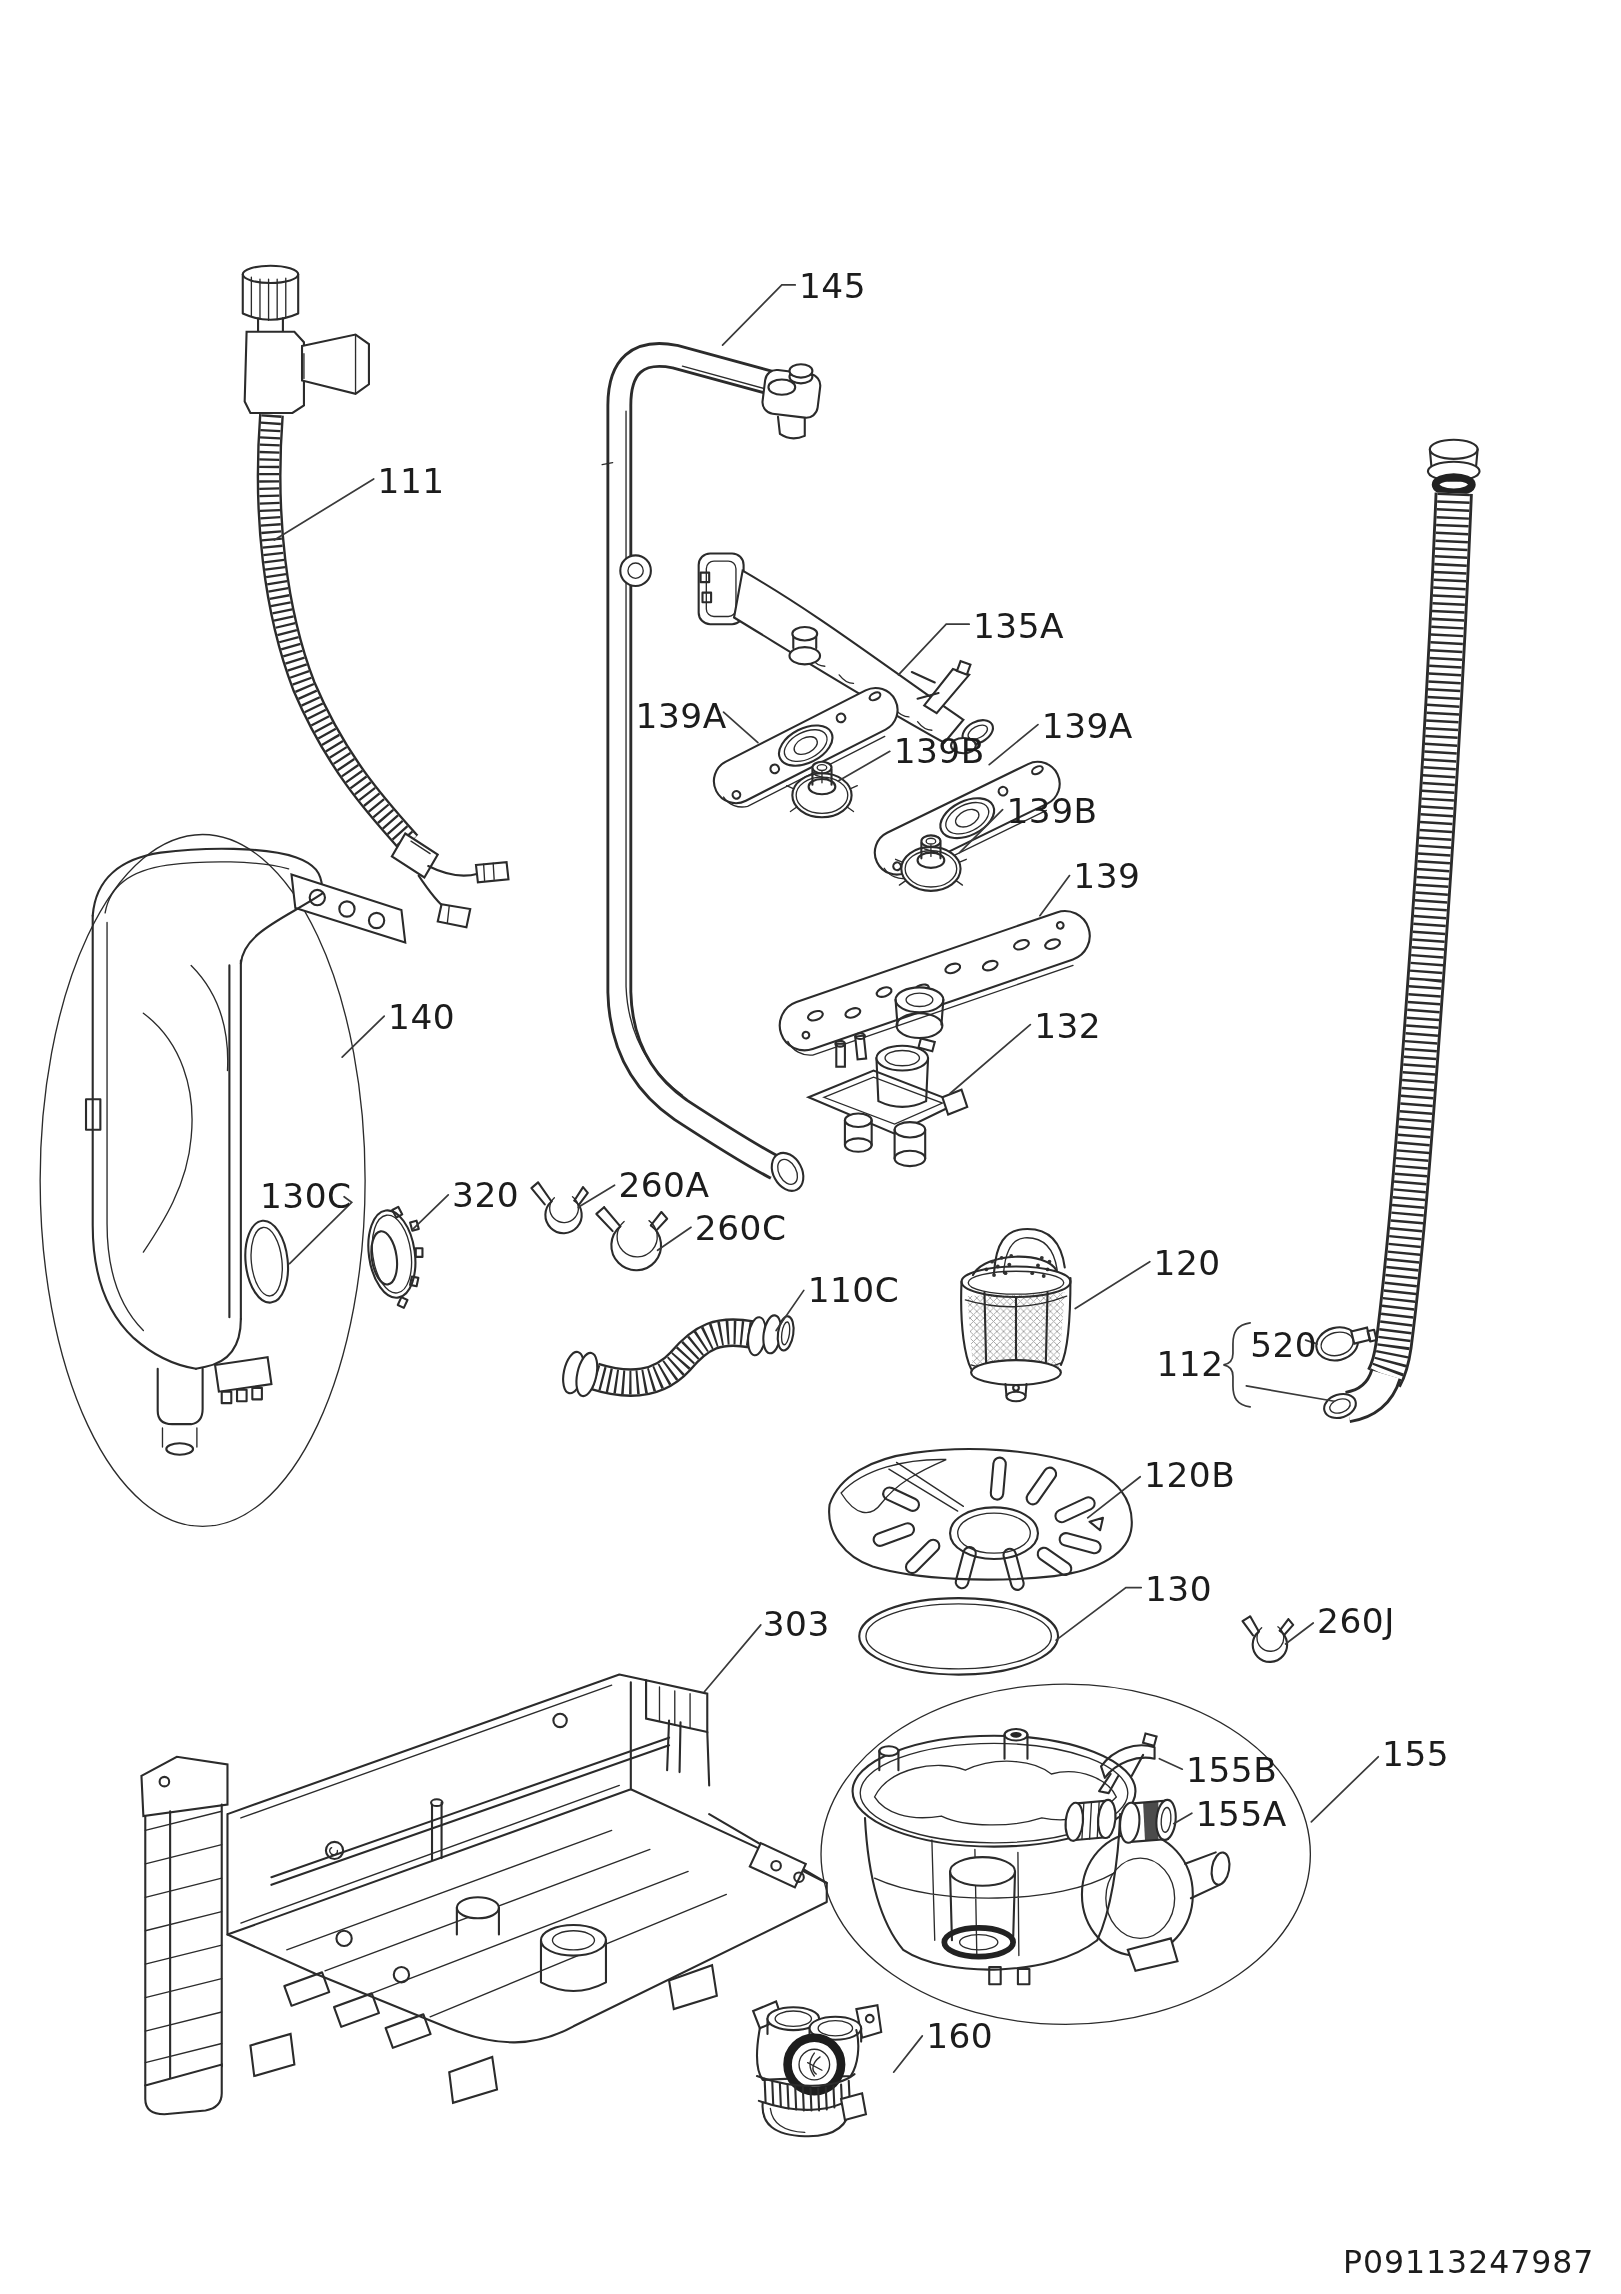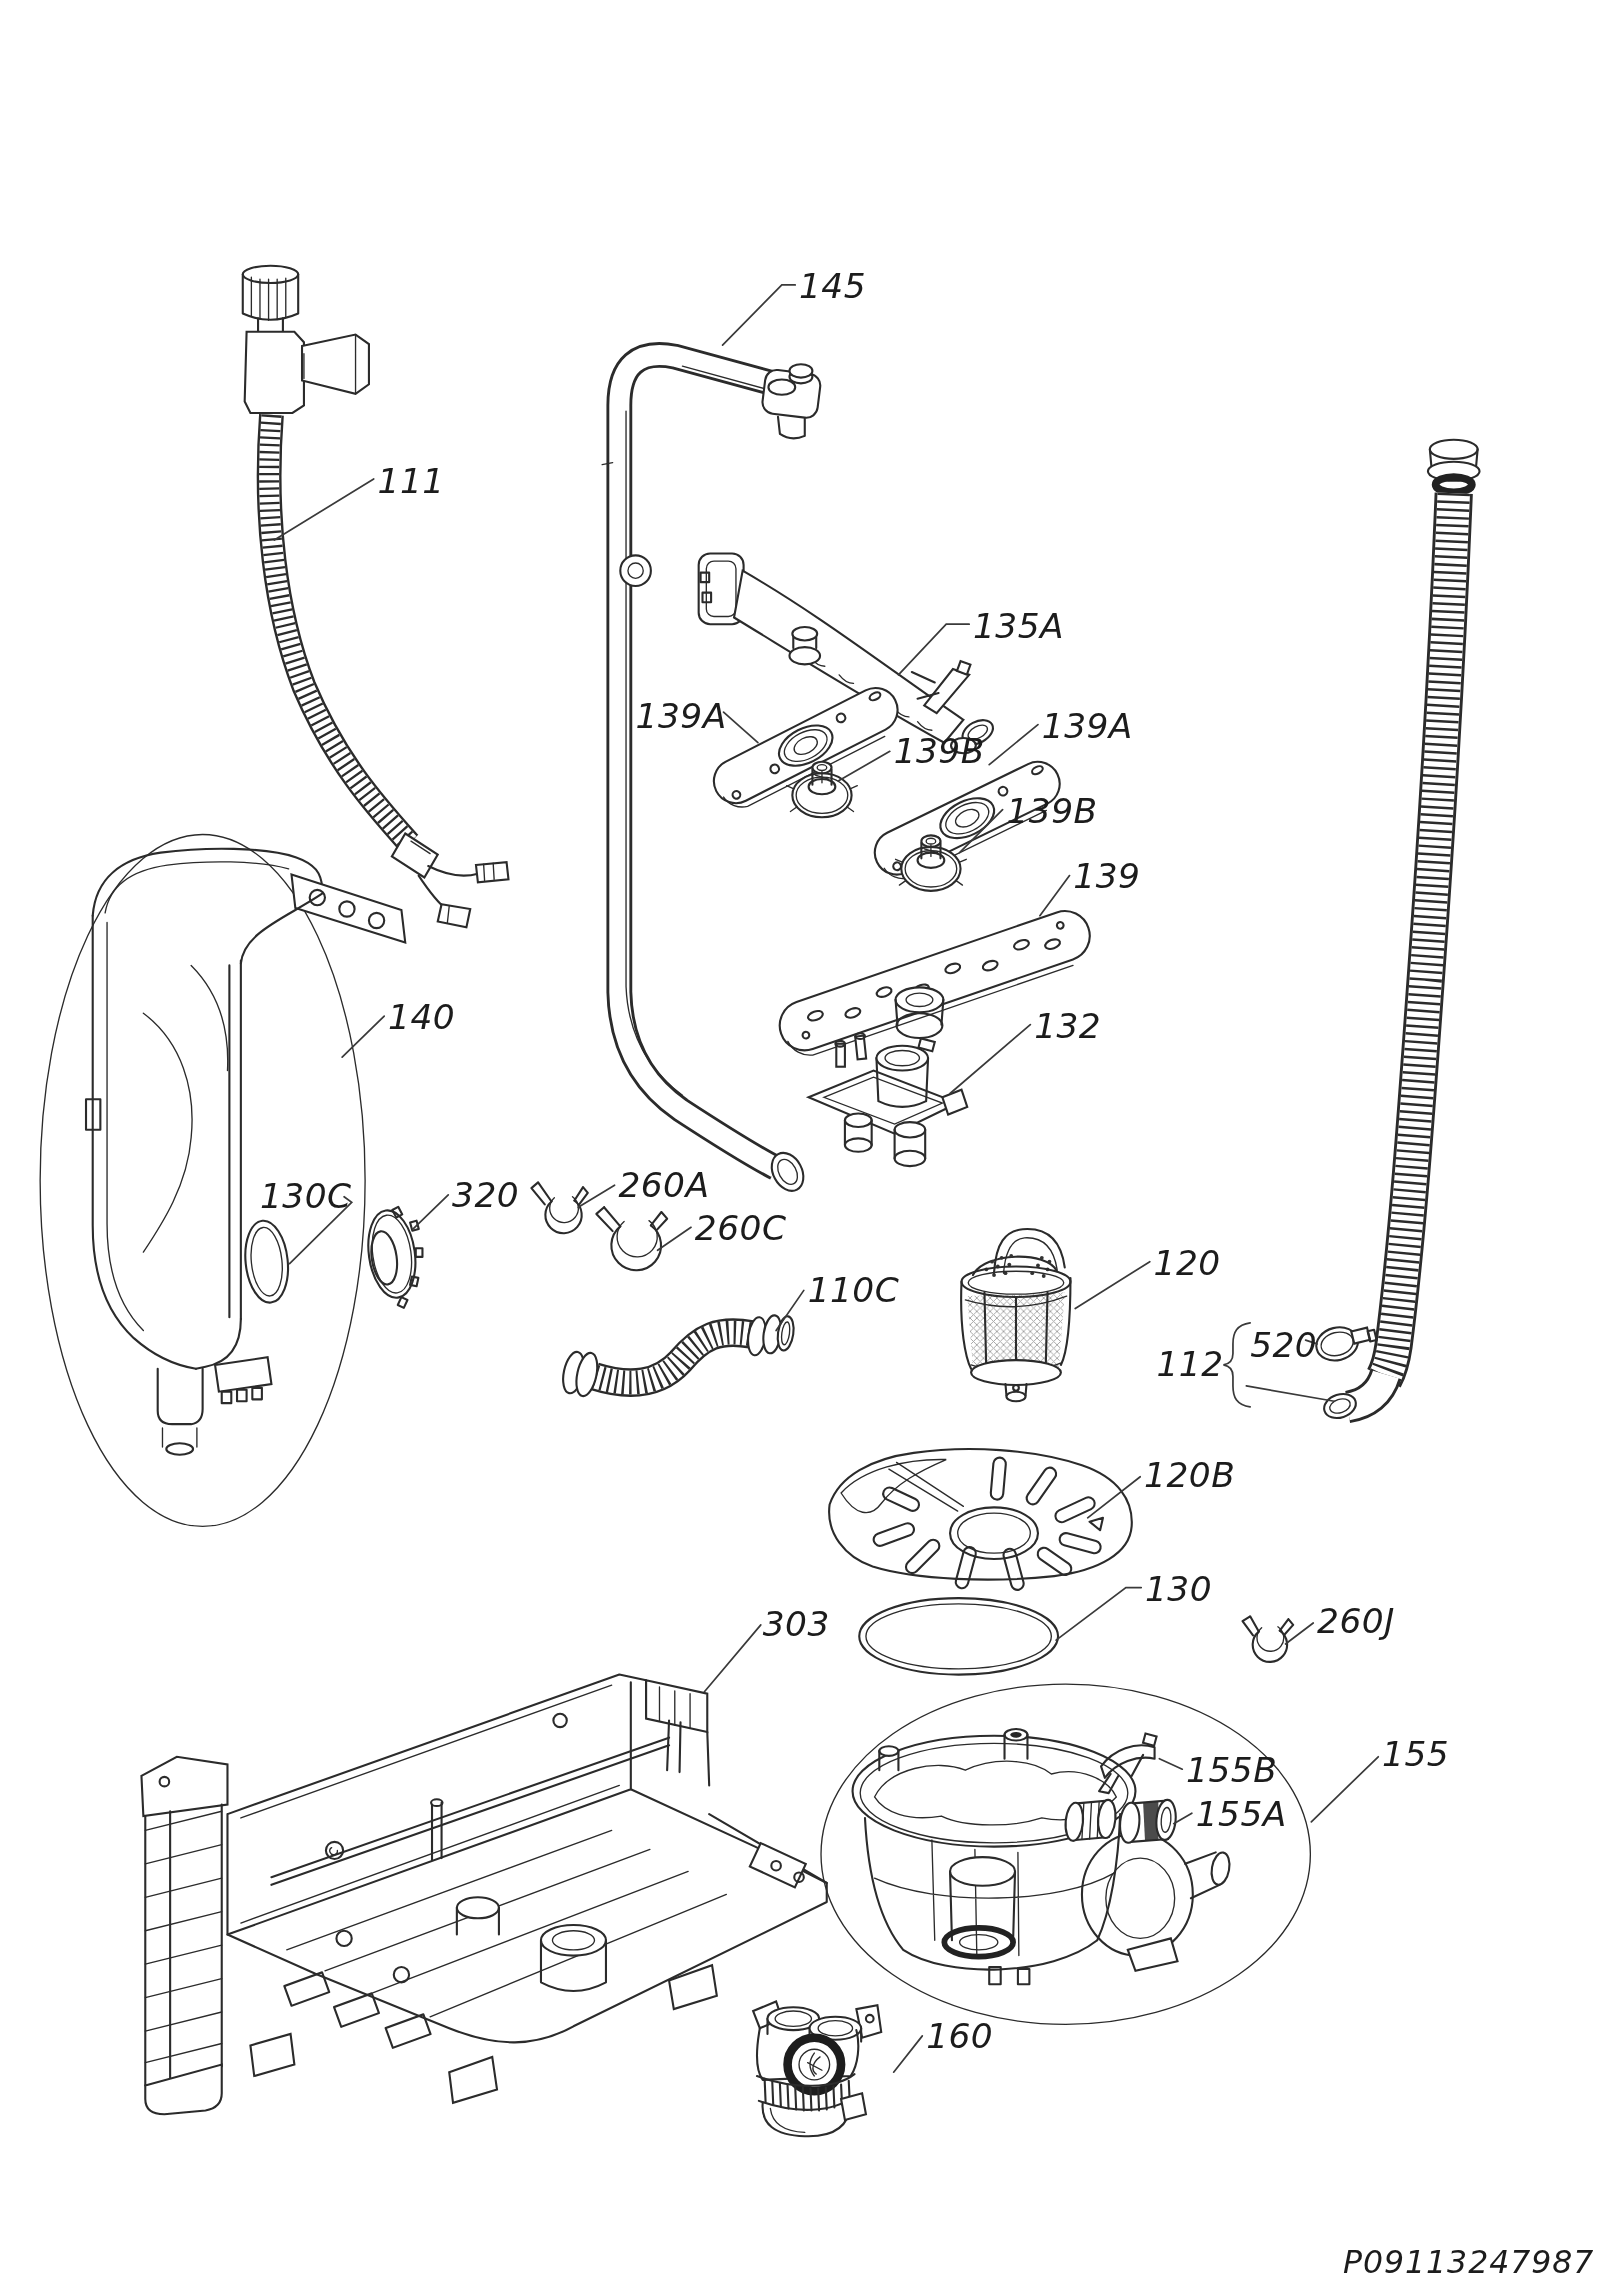--- a/index.html
+++ b/index.html
@@ -4,7 +4,7 @@
 <style>
   html,body{margin:0;padding:0;background:#fff;}
   body{font-family:"DejaVu Sans","Liberation Sans",sans-serif;}
-  .stage{width:1621px;height:2294px;position:relative;background:#fff;font-style:italic;}
+  .stage{width:1621px;height:2294px;position:relative;background:#fff;}
   svg{display:block;}
   .ln{stroke:var(--line,#2b2b2b);stroke-width:2.2;fill:none;stroke-linecap:round;stroke-linejoin:round;}
   .thin{stroke:var(--line,#2b2b2b);stroke-width:1.4;fill:none;stroke-linecap:round;}

